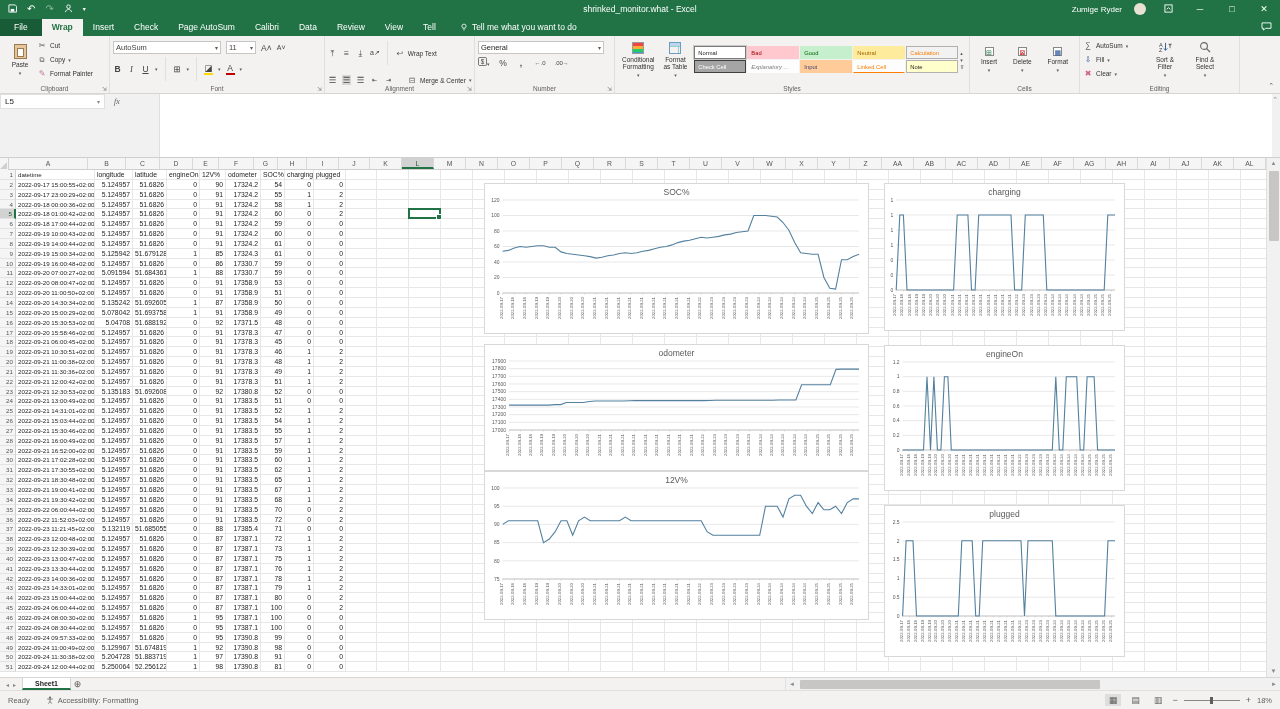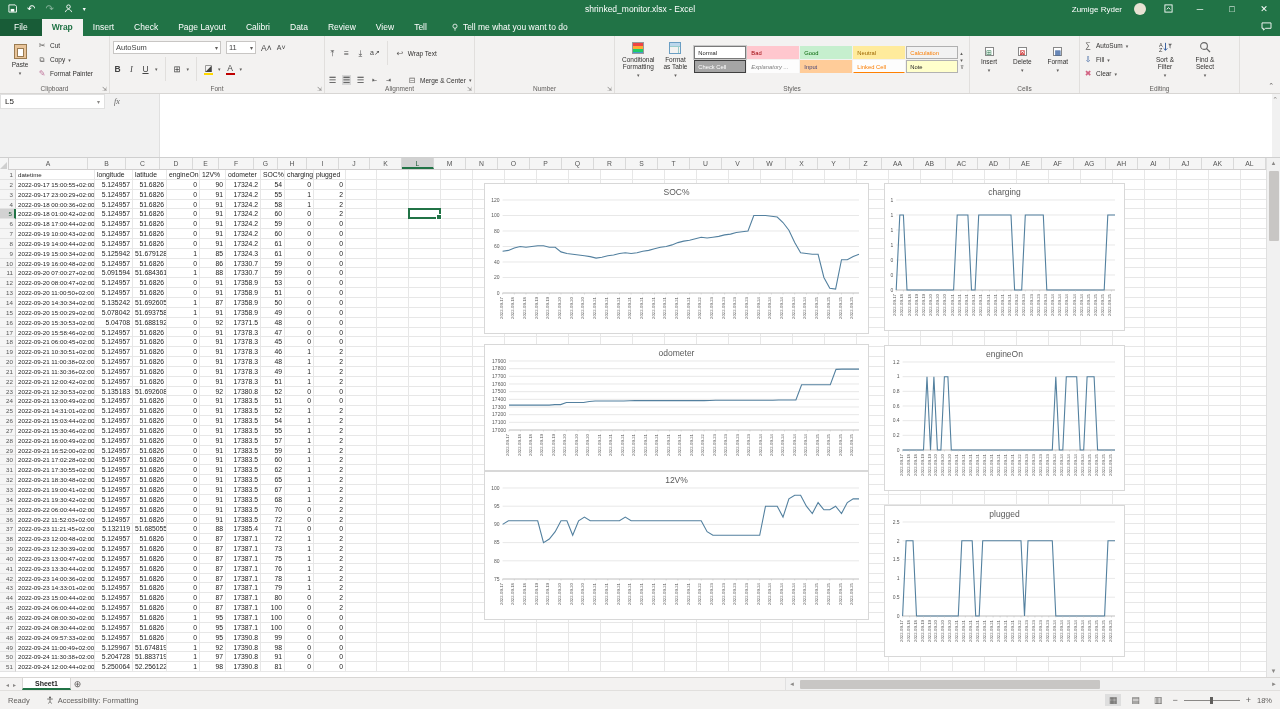--- a/index.html
+++ b/index.html
@@ -137,7 +137,7 @@
         </svg></span>
     <span class="qbtn" style="font-size:6px;">▾</span>
   </div>
-  <div class="tb-title">shrinked_monitor.xlsx  -  Excel</div>
+  <div class="tb-title">shrinked_monitor.what  -  Excel</div>
   <div class="tb-right">
     <span>Zumige Ryder</span>
     <span class="avatar"></span>

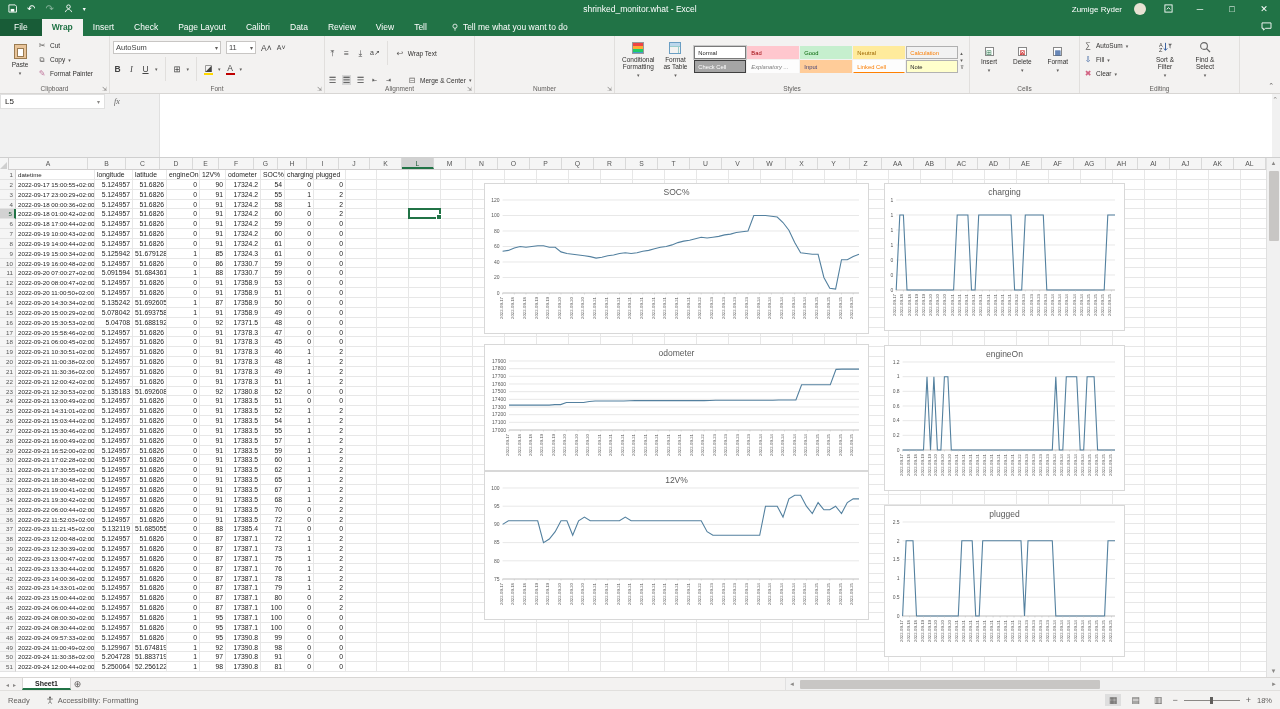--- a/index.html
+++ b/index.html
@@ -157,7 +157,7 @@
       <div class="rtab active">Wrap</div>
       <div class="rtab">Insert</div>
       <div class="rtab">Check</div>
-      <div class="rtab">Page Layout</div>
+      <div class="rtab">Page AutoSum</div>
       <div class="rtab">Calibri</div>
       <div class="rtab">Data</div>
       <div class="rtab">Review</div>

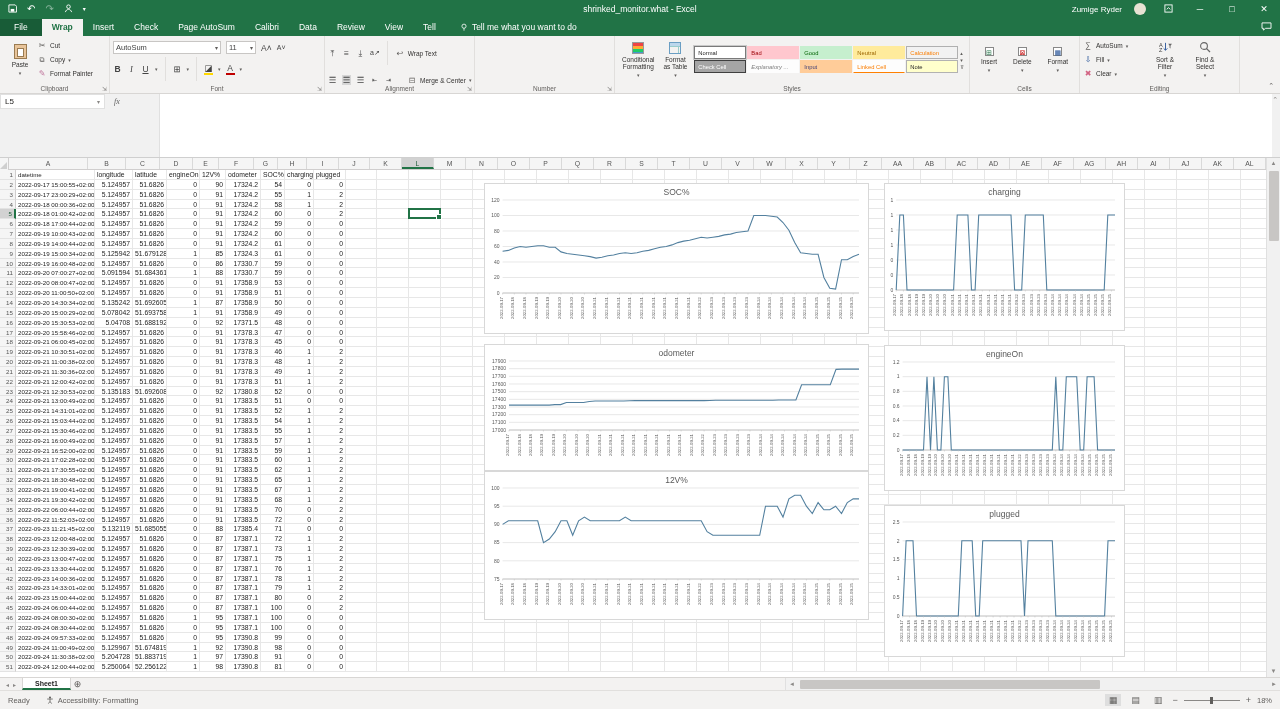--- a/index.html
+++ b/index.html
@@ -272,6 +272,22 @@
   </div>
 
   <div class="rgroup" style="width:140px;">
+    <div class="fontgrid" style="width:100%;">
+      <div class="combo" style="width:126px;">
+          <span>General</span>
+          <span class="arr">▾</span>
+        </div>
+      <div class="iconrow" style="gap:9px;">
+        <span class="ib"><svg width="9" height="9" viewBox="0 0 10 10">
+              <rect x="0.5" y="0.5" width="9" height="9" rx="1.5" fill="none" stroke="#666"></rect>
+              <text x="5" y="7.5" font-size="7" text-anchor="middle" fill="#444">$</text>
+            </svg><span style="font-size:5px;color:#605e5c;">▾</span></span>
+        <span class="ib">%</span>
+        <span class="ib" style="font-weight:bold;">,</span>
+        <span class="ib" style="font-size:6px;">←.0</span>
+        <span class="ib" style="font-size:6px;">.00→</span>
+      </div>
+    </div>
     <div class="rgroup-label">Number</div>
     <div class="launcher">⇲</div>
   </div>

